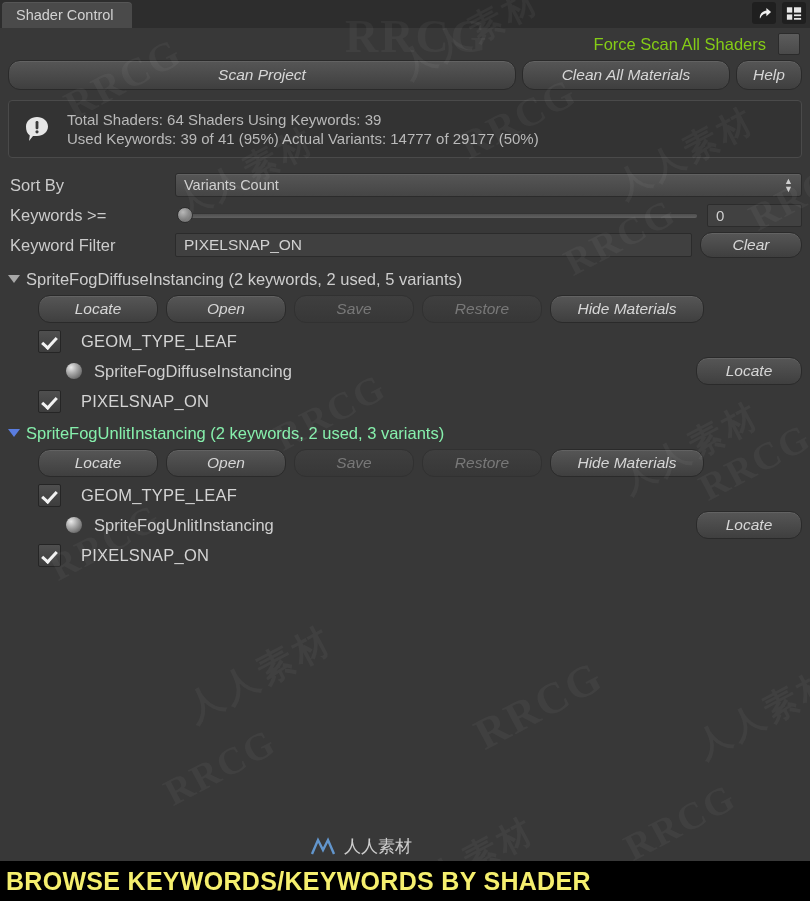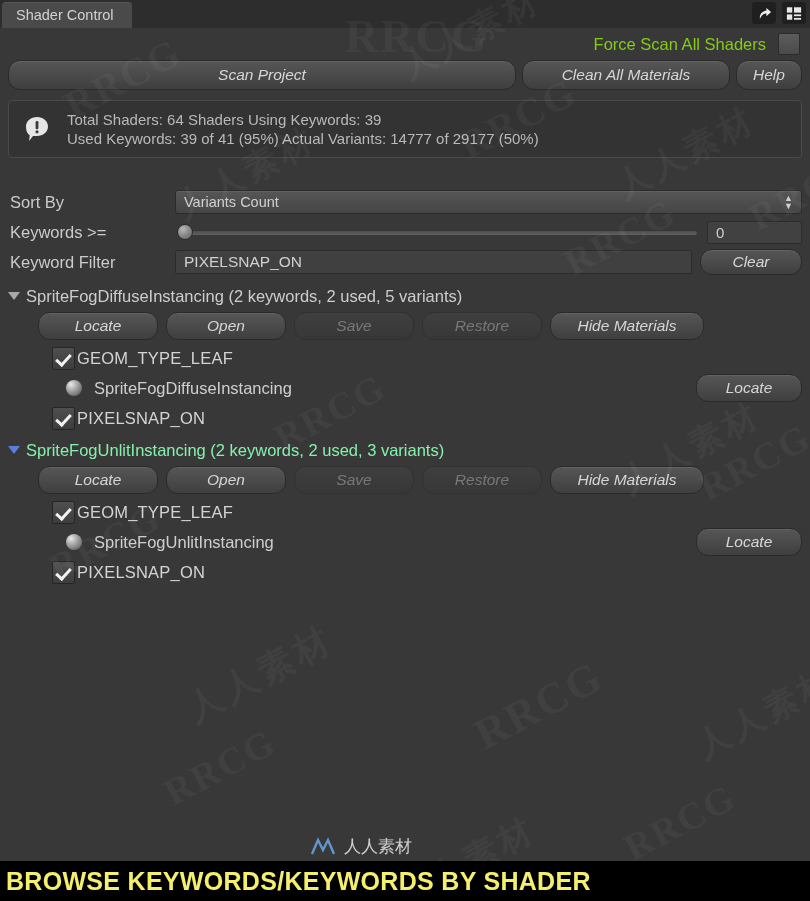--- a/index.html
+++ b/index.html
@@ -452,7 +452,7 @@
       </div>
     </div>
 
-    <div class="field-row" style="margin-top:29px;justify-content:flex-end;">
+    <div class="field-row" style="margin-top:12px;justify-content:flex-end;">
       <div class="field-label">Sort By</div>
       <div class="popup">
         <span>Variants Count</span>

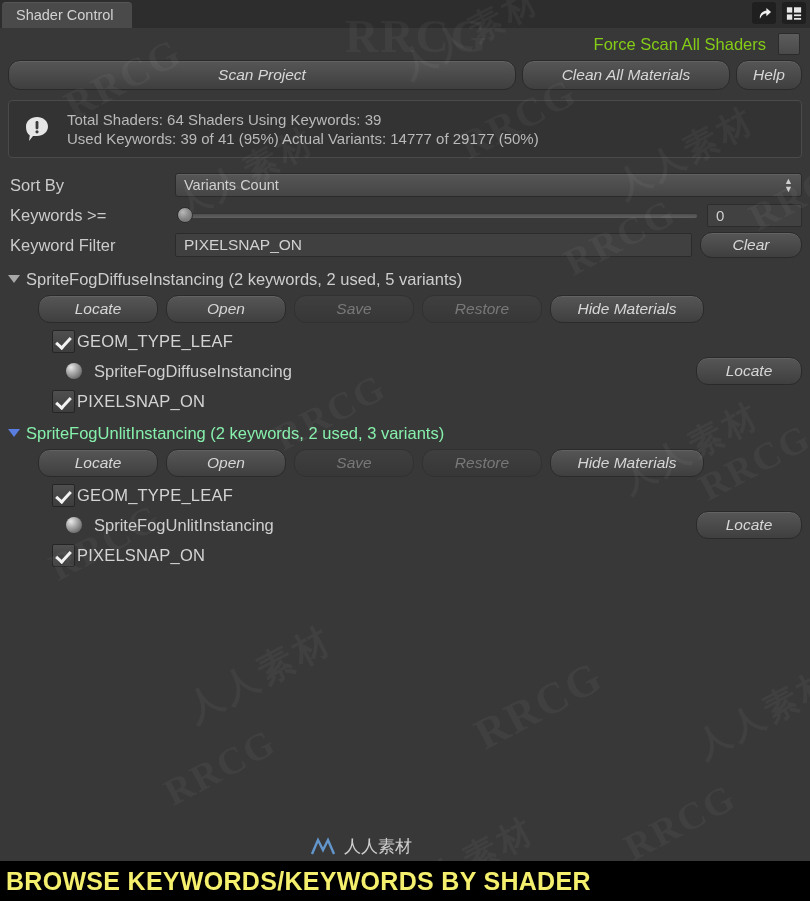--- a/index.html
+++ b/index.html
@@ -296,8 +296,8 @@
     display: flex;
     align-items: center;
     height: 30px;
-    padding-left: 52px;
-    gap: 2px;
+    padding-left: 38px;
+    gap: 20px;
   }
   .ck {
     width: 21px; height: 21px;

